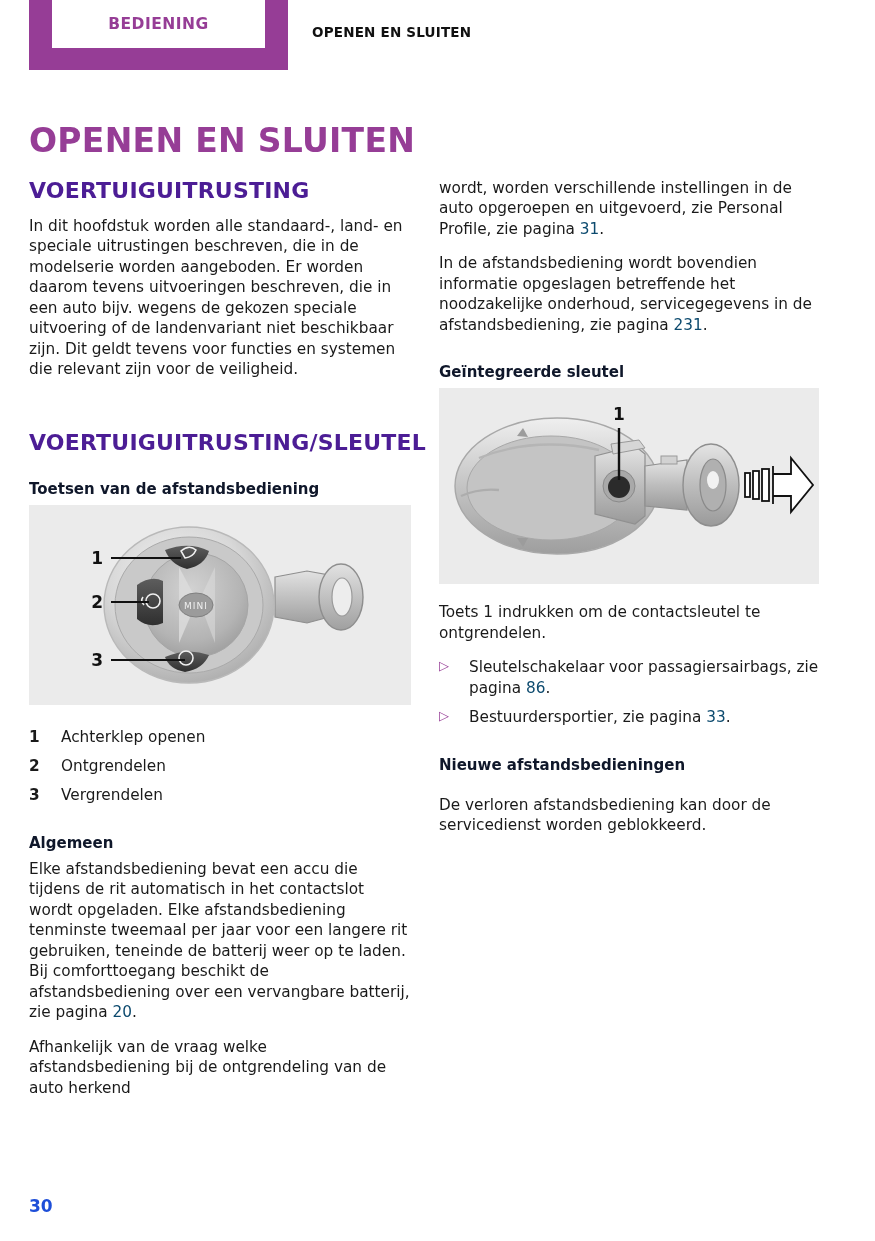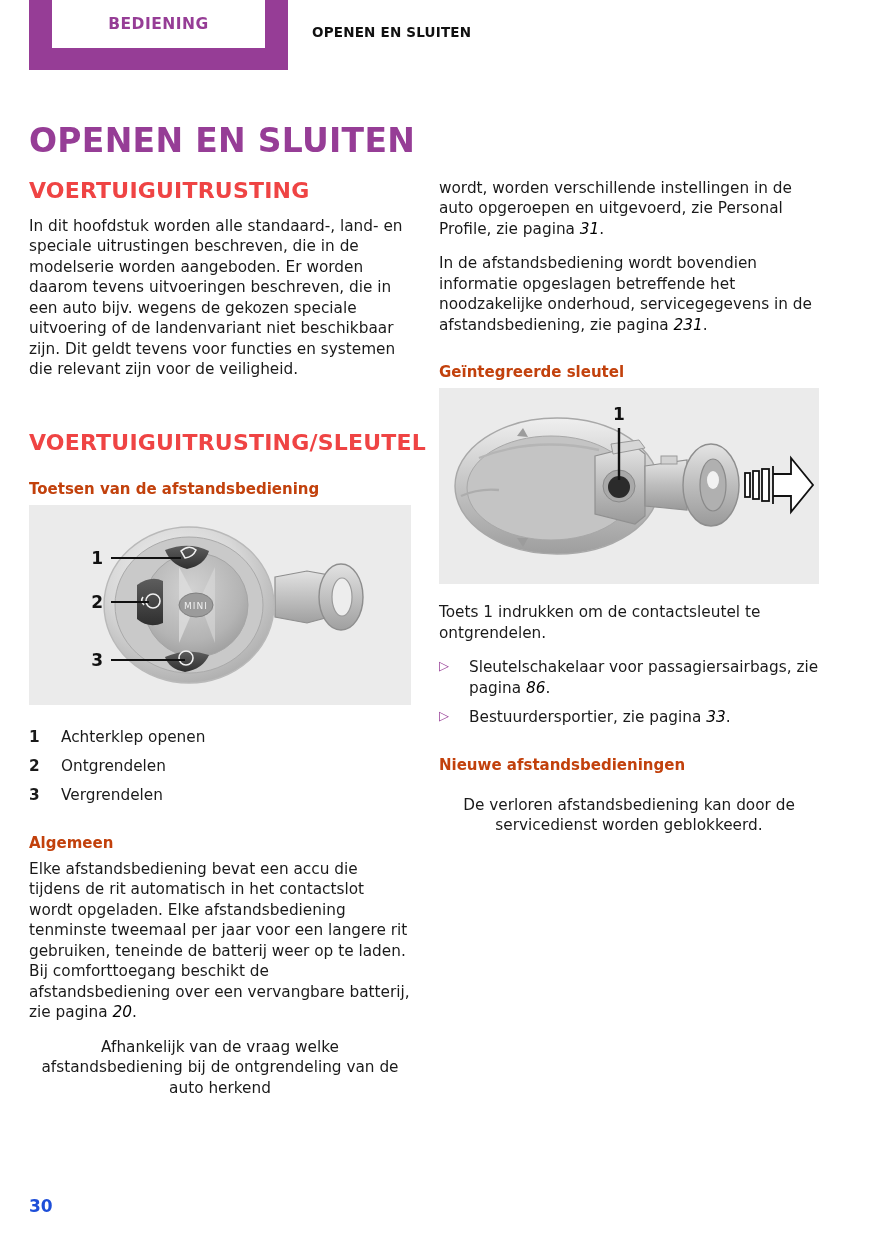--- a/index.html
+++ b/index.html
@@ -62,7 +62,7 @@
   h2.sec {
     font-size: 22px;
     font-weight: bold;
-    color: #ef4444;
+    color: #4c1d95;
     margin: 0 0 12px 0;
     line-height: 1.18;
     letter-spacing: .2px;

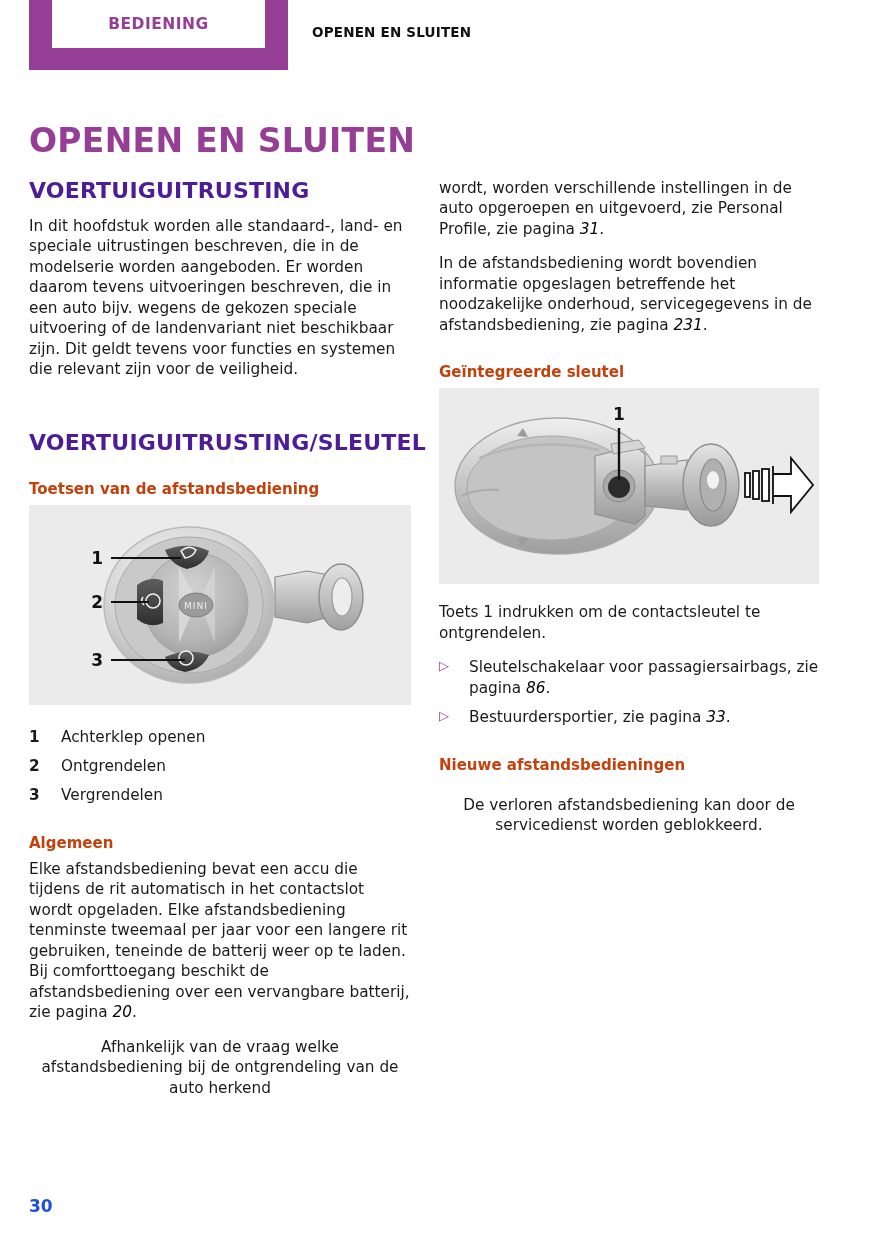--- a/index.html
+++ b/index.html
@@ -82,7 +82,7 @@
     color: #1a1a1a;
   }
   p.body:last-child { margin-bottom: 0; text-align: center; }
-  .ref { color: #000000; font-style: italic; }
+  .ref { color: #0c4a6e; }
 
   .spacer-lg { height: 36px; }
   .spacer-md { height: 24px; }

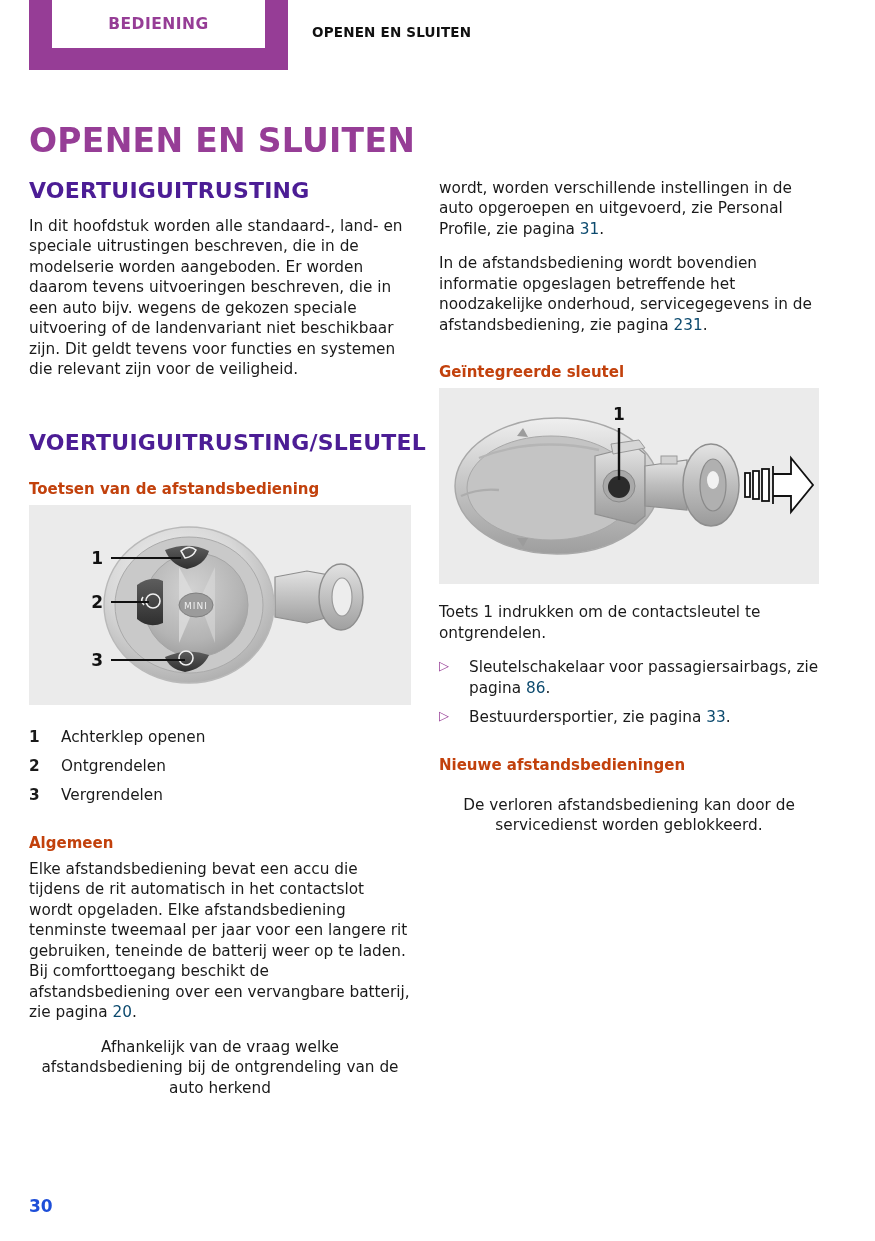--- a/index.html
+++ b/index.html
@@ -71,7 +71,7 @@
   h3.sub {
     font-size: 15px;
     font-weight: bold;
-    color: #c2410c;
+    color: #0f172a;
     margin: 0 0 7px 0;
     line-height: 1.2;
   }

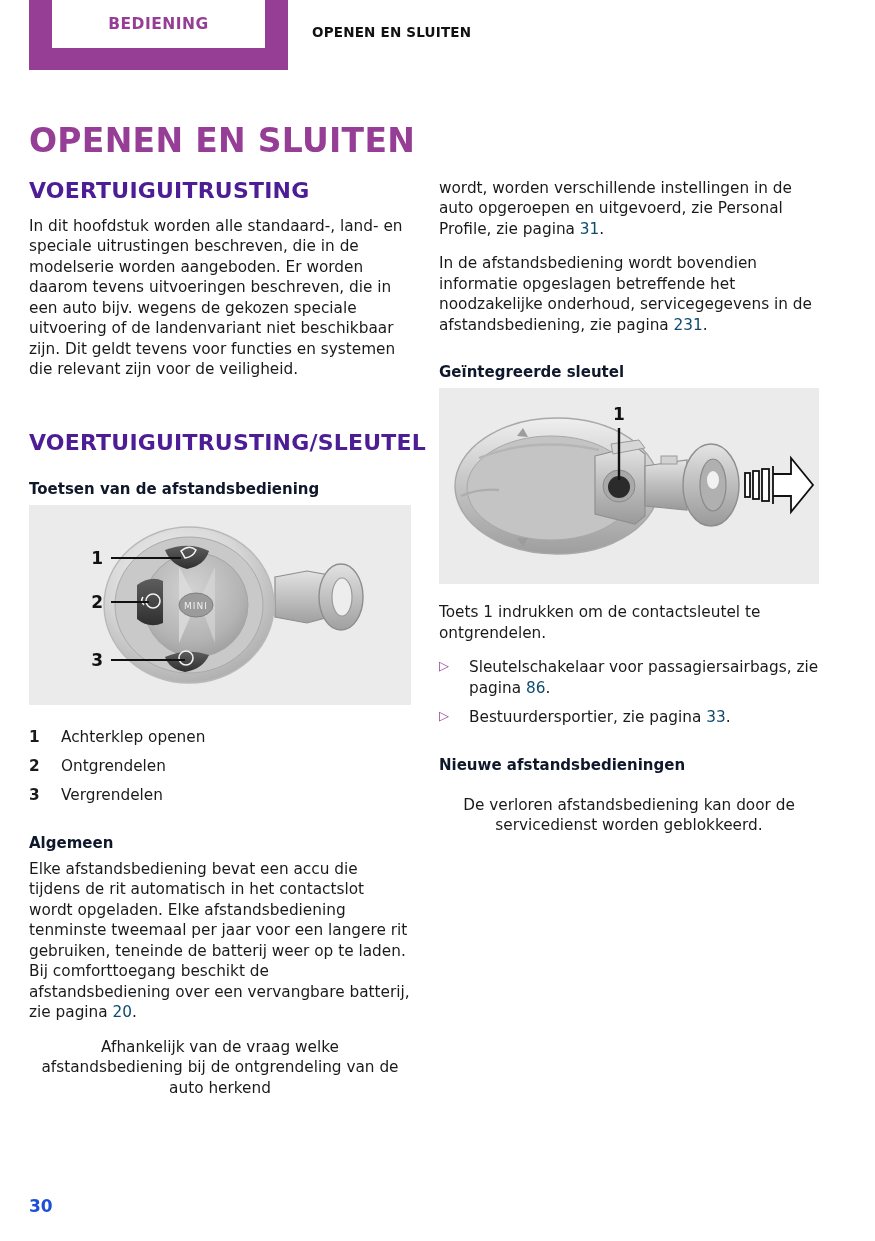--- a/index.html
+++ b/index.html
@@ -81,7 +81,7 @@
     margin: 0 0 14px 0;
     color: #1a1a1a;
   }
-  p.body:last-child { margin-bottom: 0; text-align: center; }
+  p.body:last-child { margin-bottom: 0; }
   .ref { color: #0c4a6e; }
 
   .spacer-lg { height: 36px; }

